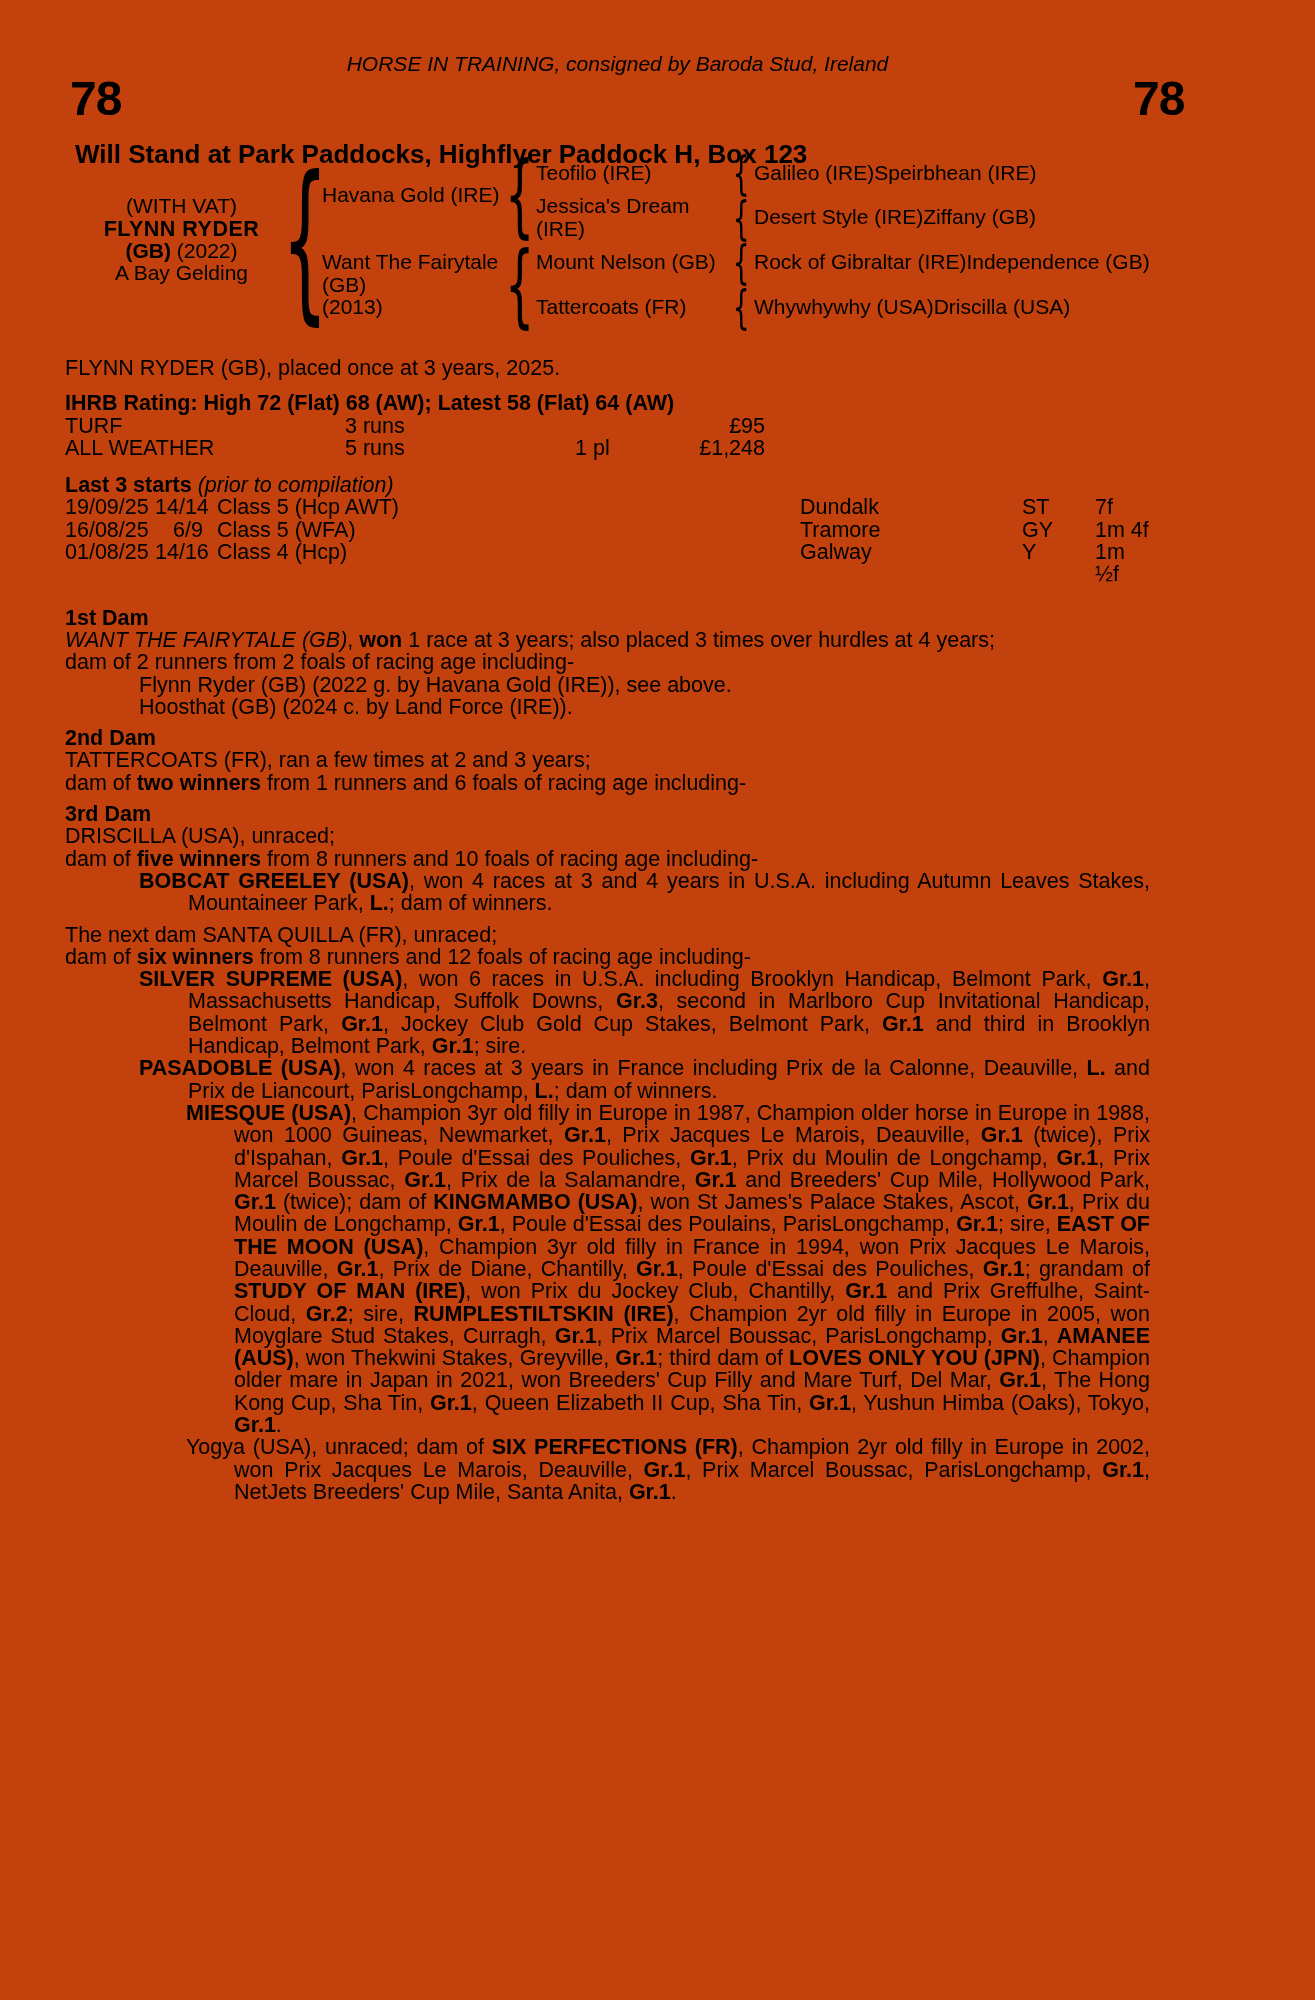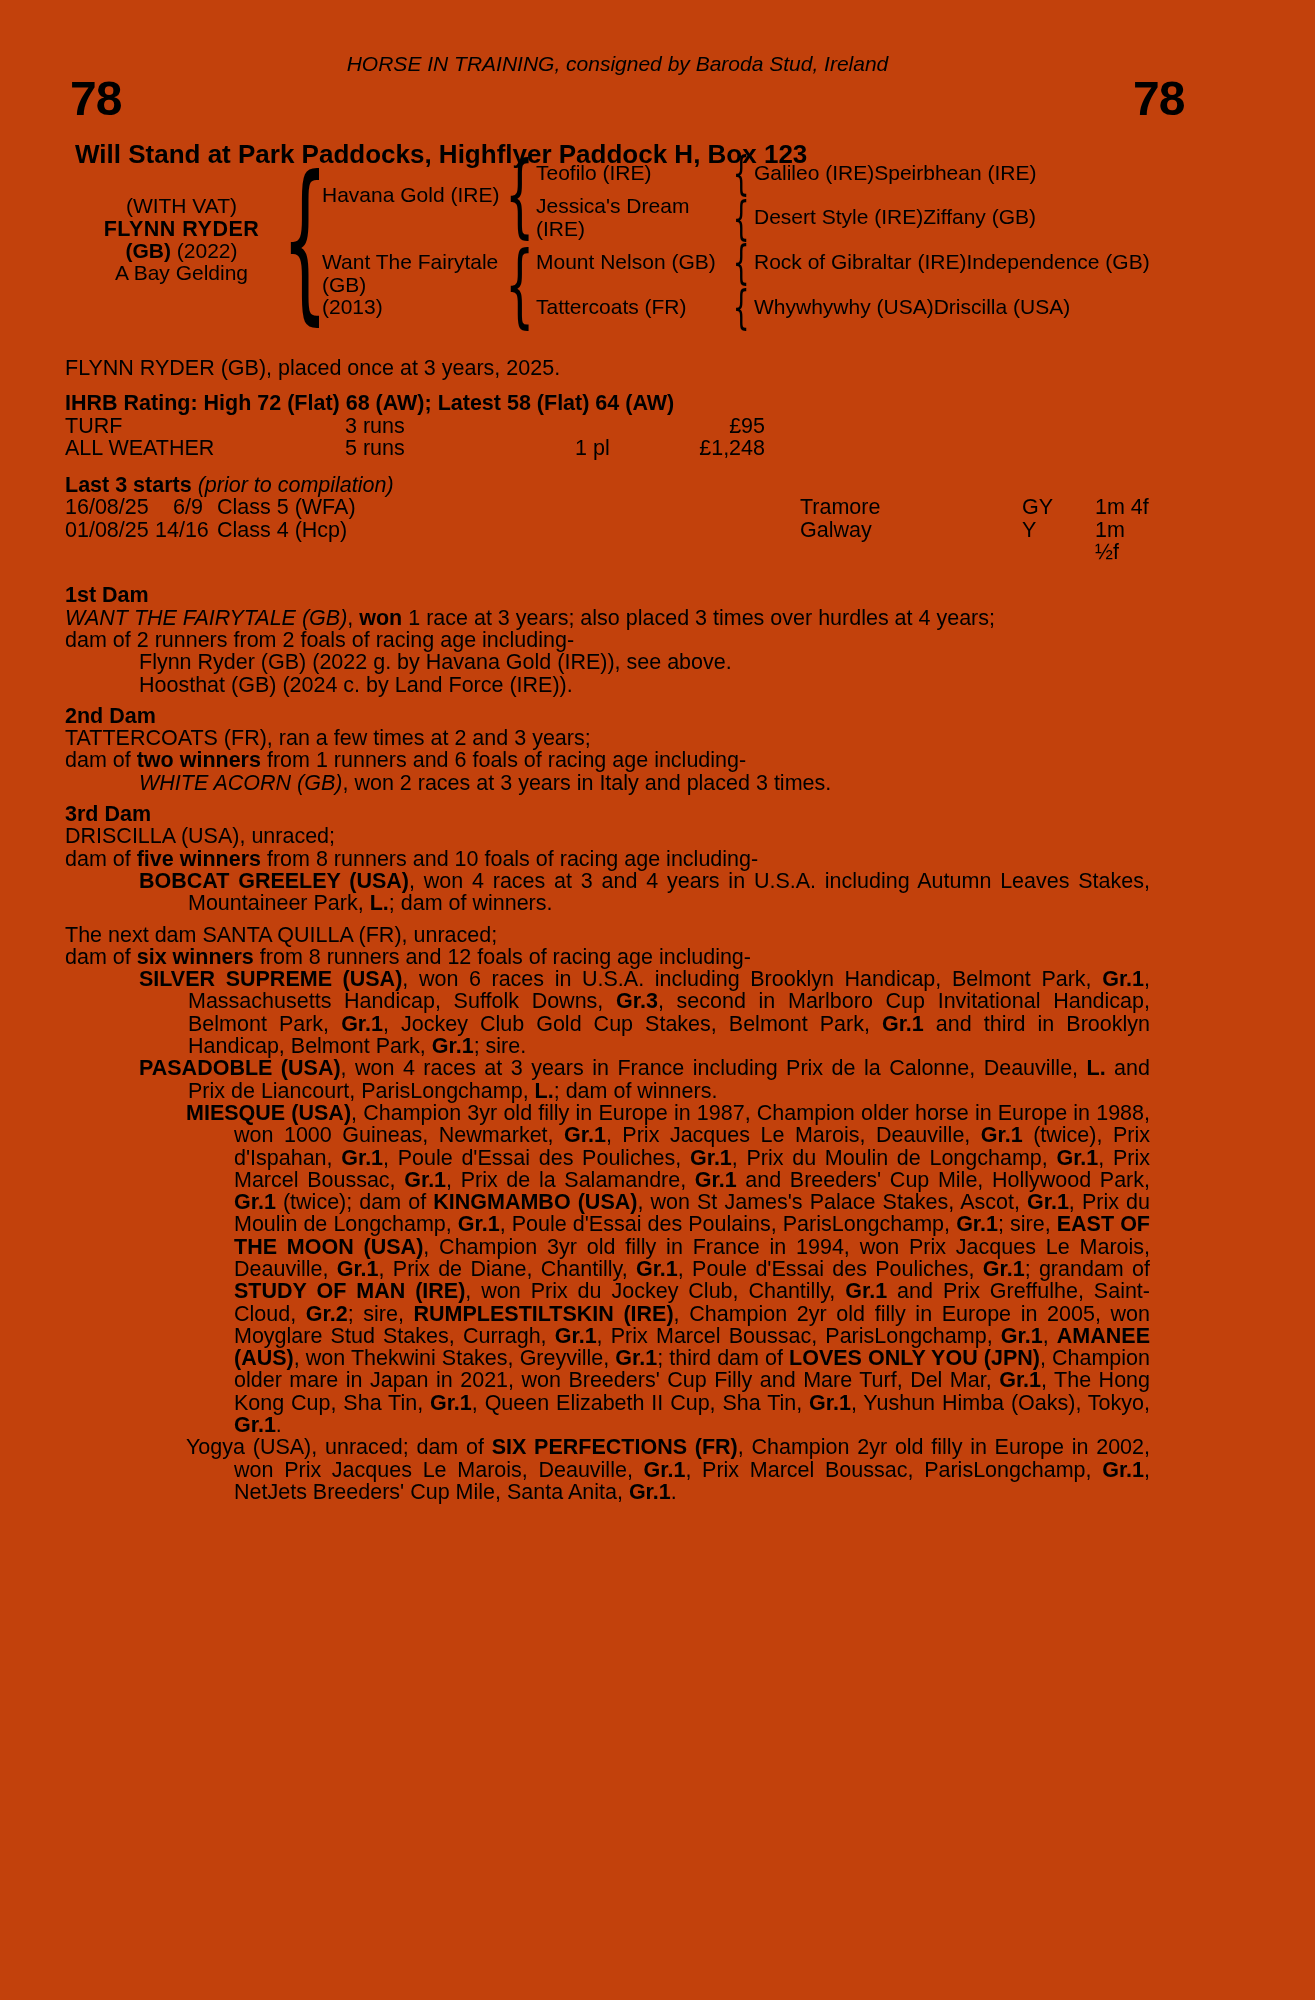--- a/index.html
+++ b/index.html
@@ -193,6 +193,14 @@
     <div class="starts-block">
       <div class="starts-head"><span class="t">Last 3 starts</span> <span class="n">(prior to compilation)</span></div>
       <div class="start-row">
+        <span>19/09/25</span>
+        <span class="pos">14/14</span>
+        <span class="race">Class 5 (Hcp AWT)</span>
+        <span>Dundalk</span>
+        <span>ST</span>
+        <span>7f</span>
+      </div>
+      <div class="start-row">
         <span>16/08/25</span>
         <span class="pos">6/9</span>
         <span class="race">Class 5 (WFA)</span>

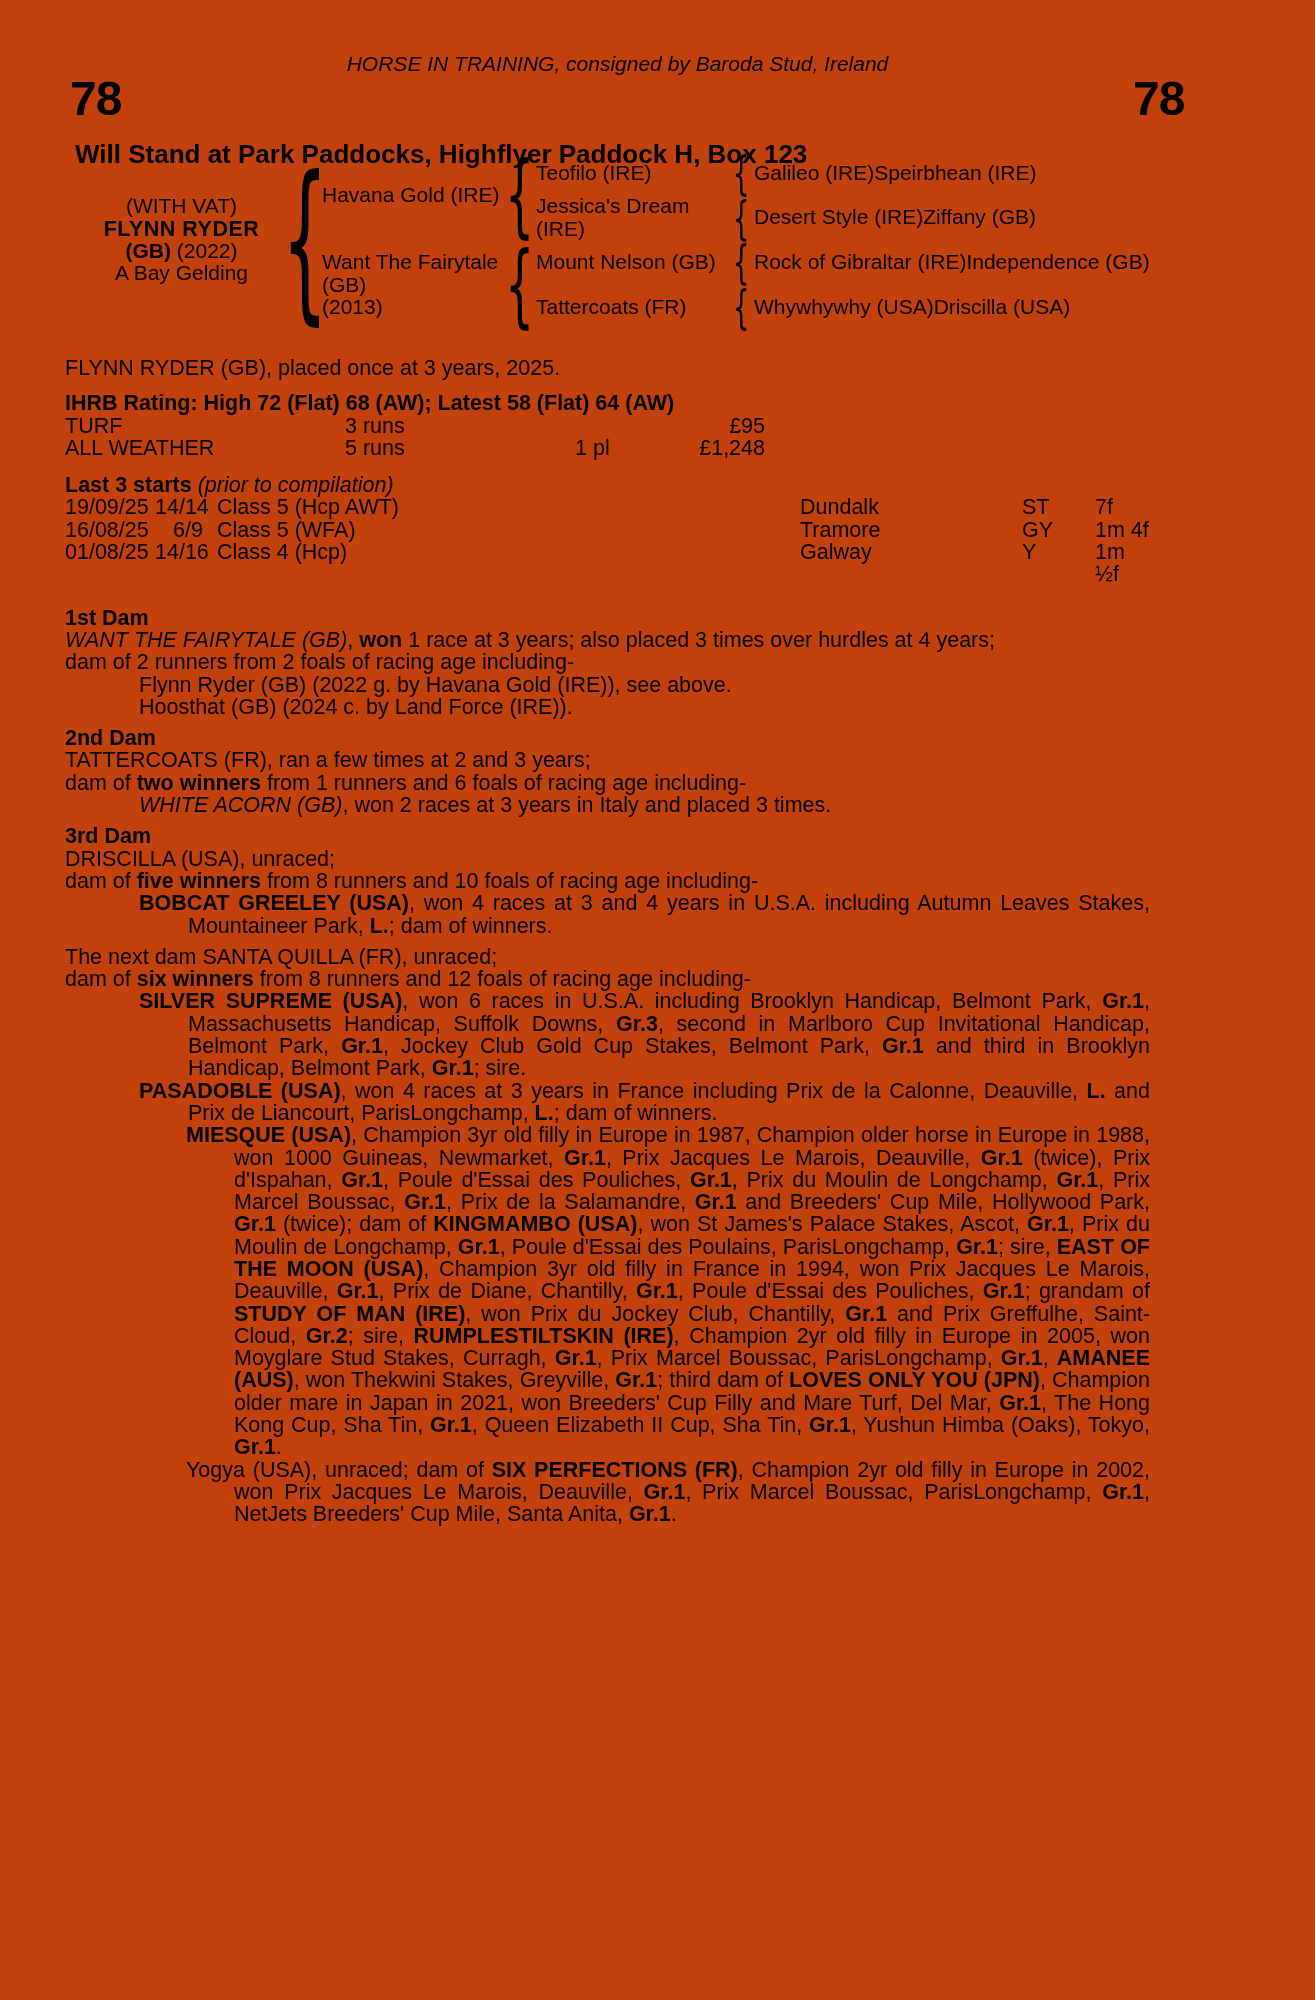--- a/index.html
+++ b/index.html
@@ -230,7 +230,6 @@
       <div class="sec-head">2nd Dam</div>
       <p class="p-plain"><span>TATTERCOATS (FR), ran a few times at 2 and 3 years;</span></p>
       <p class="p-plain"><span>dam of </span><span class="r-b">two winners</span><span> from 1 runners and 6 foals of racing age including-</span></p>
-      <p class="p-indent1"><span class="r-i">WHITE ACORN (GB)</span><span>, won 2 races at 3 years in Italy and placed 3 times.</span></p>
     </div>
 
     <div class="section">

